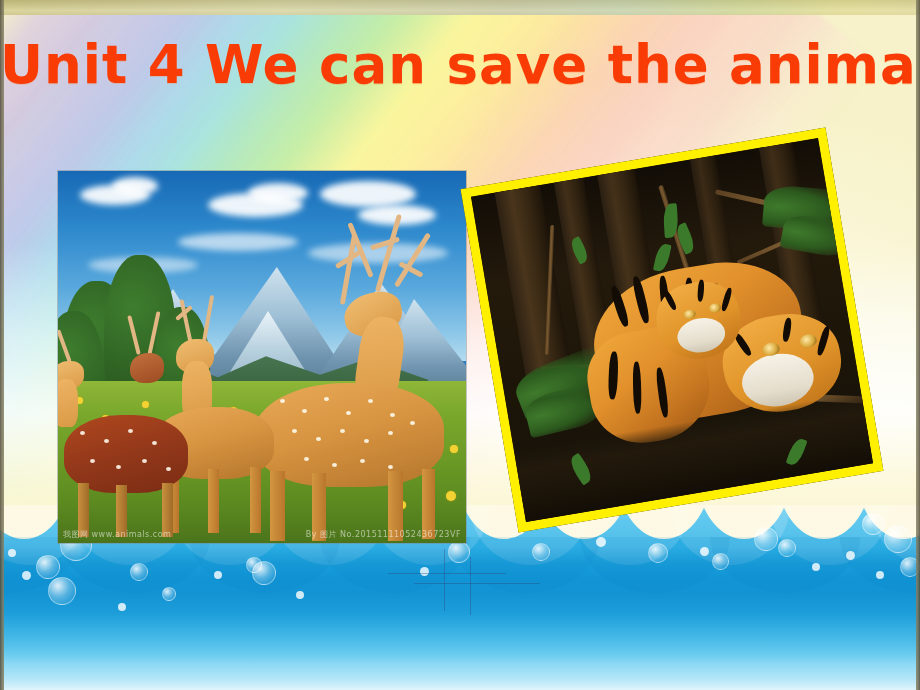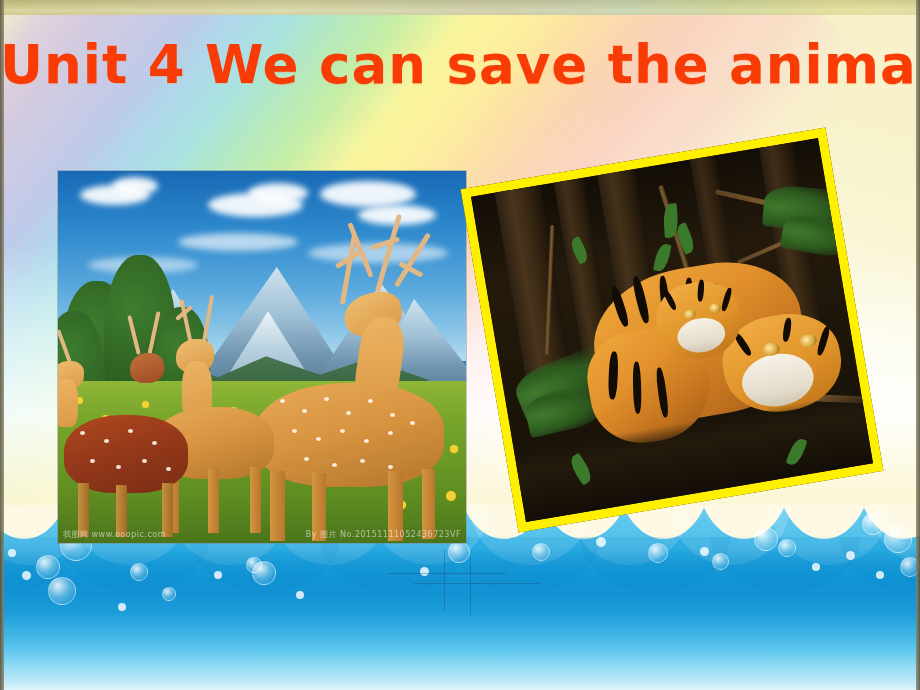--- a/index.html
+++ b/index.html
@@ -444,7 +444,7 @@
       <div class="deer-neck" style="left:-4px;top:208px;width:24px;height:48px;"></div>
     </div>
 
-    <div class="photo-watermark">我图网 www.ooopic.com</div>
+    <div class="photo-watermark">我图网 www.animals.com</div>
     <div class="photo-watermark right">By 图片 No.20151111052436723VF</div>
   </div>
 

